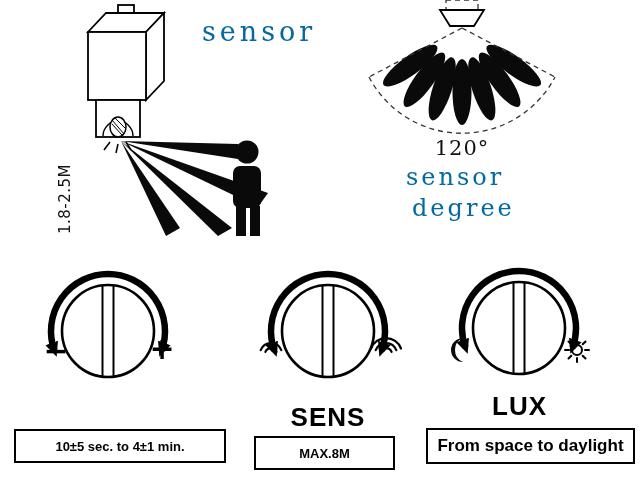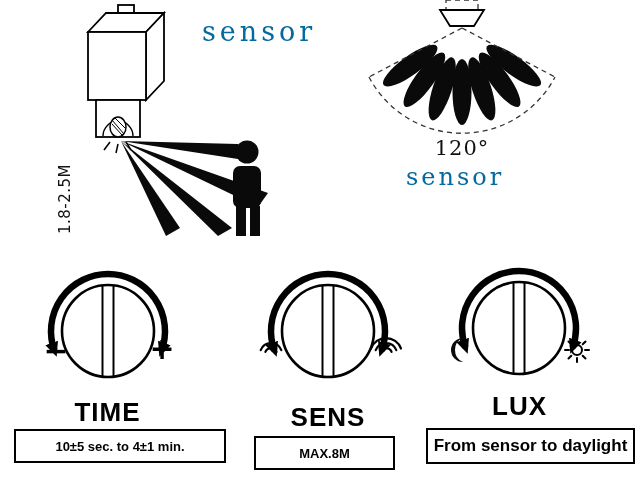--- a/index.html
+++ b/index.html
@@ -160,6 +160,7 @@
 
   <div class="caption caption-degree">
     <div class="l1">sensor</div>
+    <div class="l2">degree</div>
   </div>
 
   <div class="dial-label lbl-time">TIME</div>

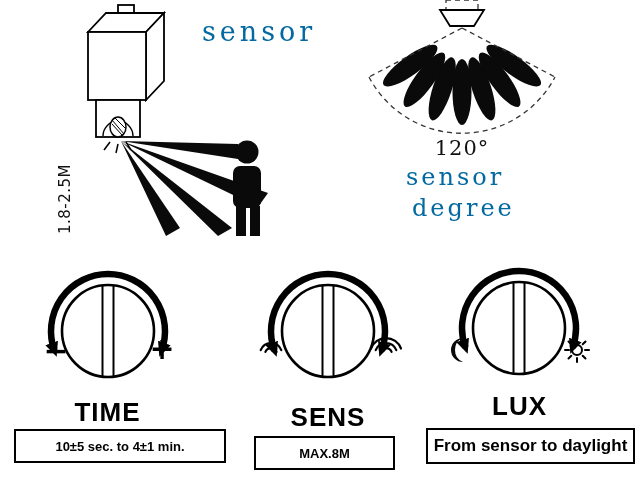--- a/index.html
+++ b/index.html
@@ -163,7 +163,6 @@
     <div class="l2">degree</div>
   </div>
 
-  <div class="dial-label lbl-time">TIME</div>
   <div class="dial-label lbl-lux">LUX</div>
   <div class="dial-label lbl-sens">SENS</div>
 

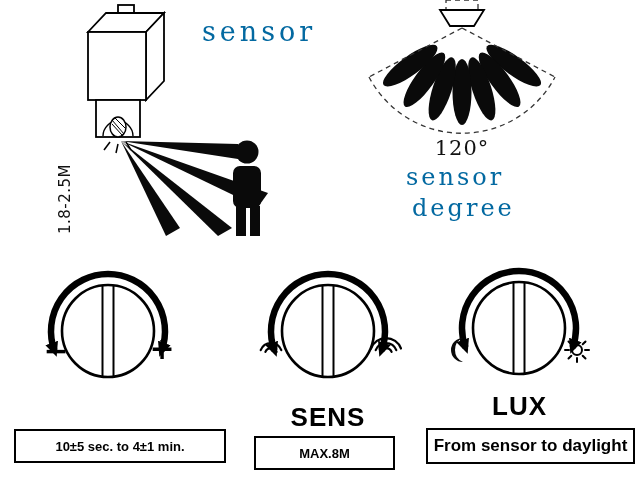--- a/index.html
+++ b/index.html
@@ -168,7 +168,7 @@
 
   <div class="value-box box-time">10±5 sec. to 4±1 min.</div>
   <div class="value-box box-sens">MAX.8M</div>
-  <div class="value-box box-lux">From sensor to daylight</div>
+  <div class="value-box box-lux">From space to daylight</div>
 
 </div>
 

